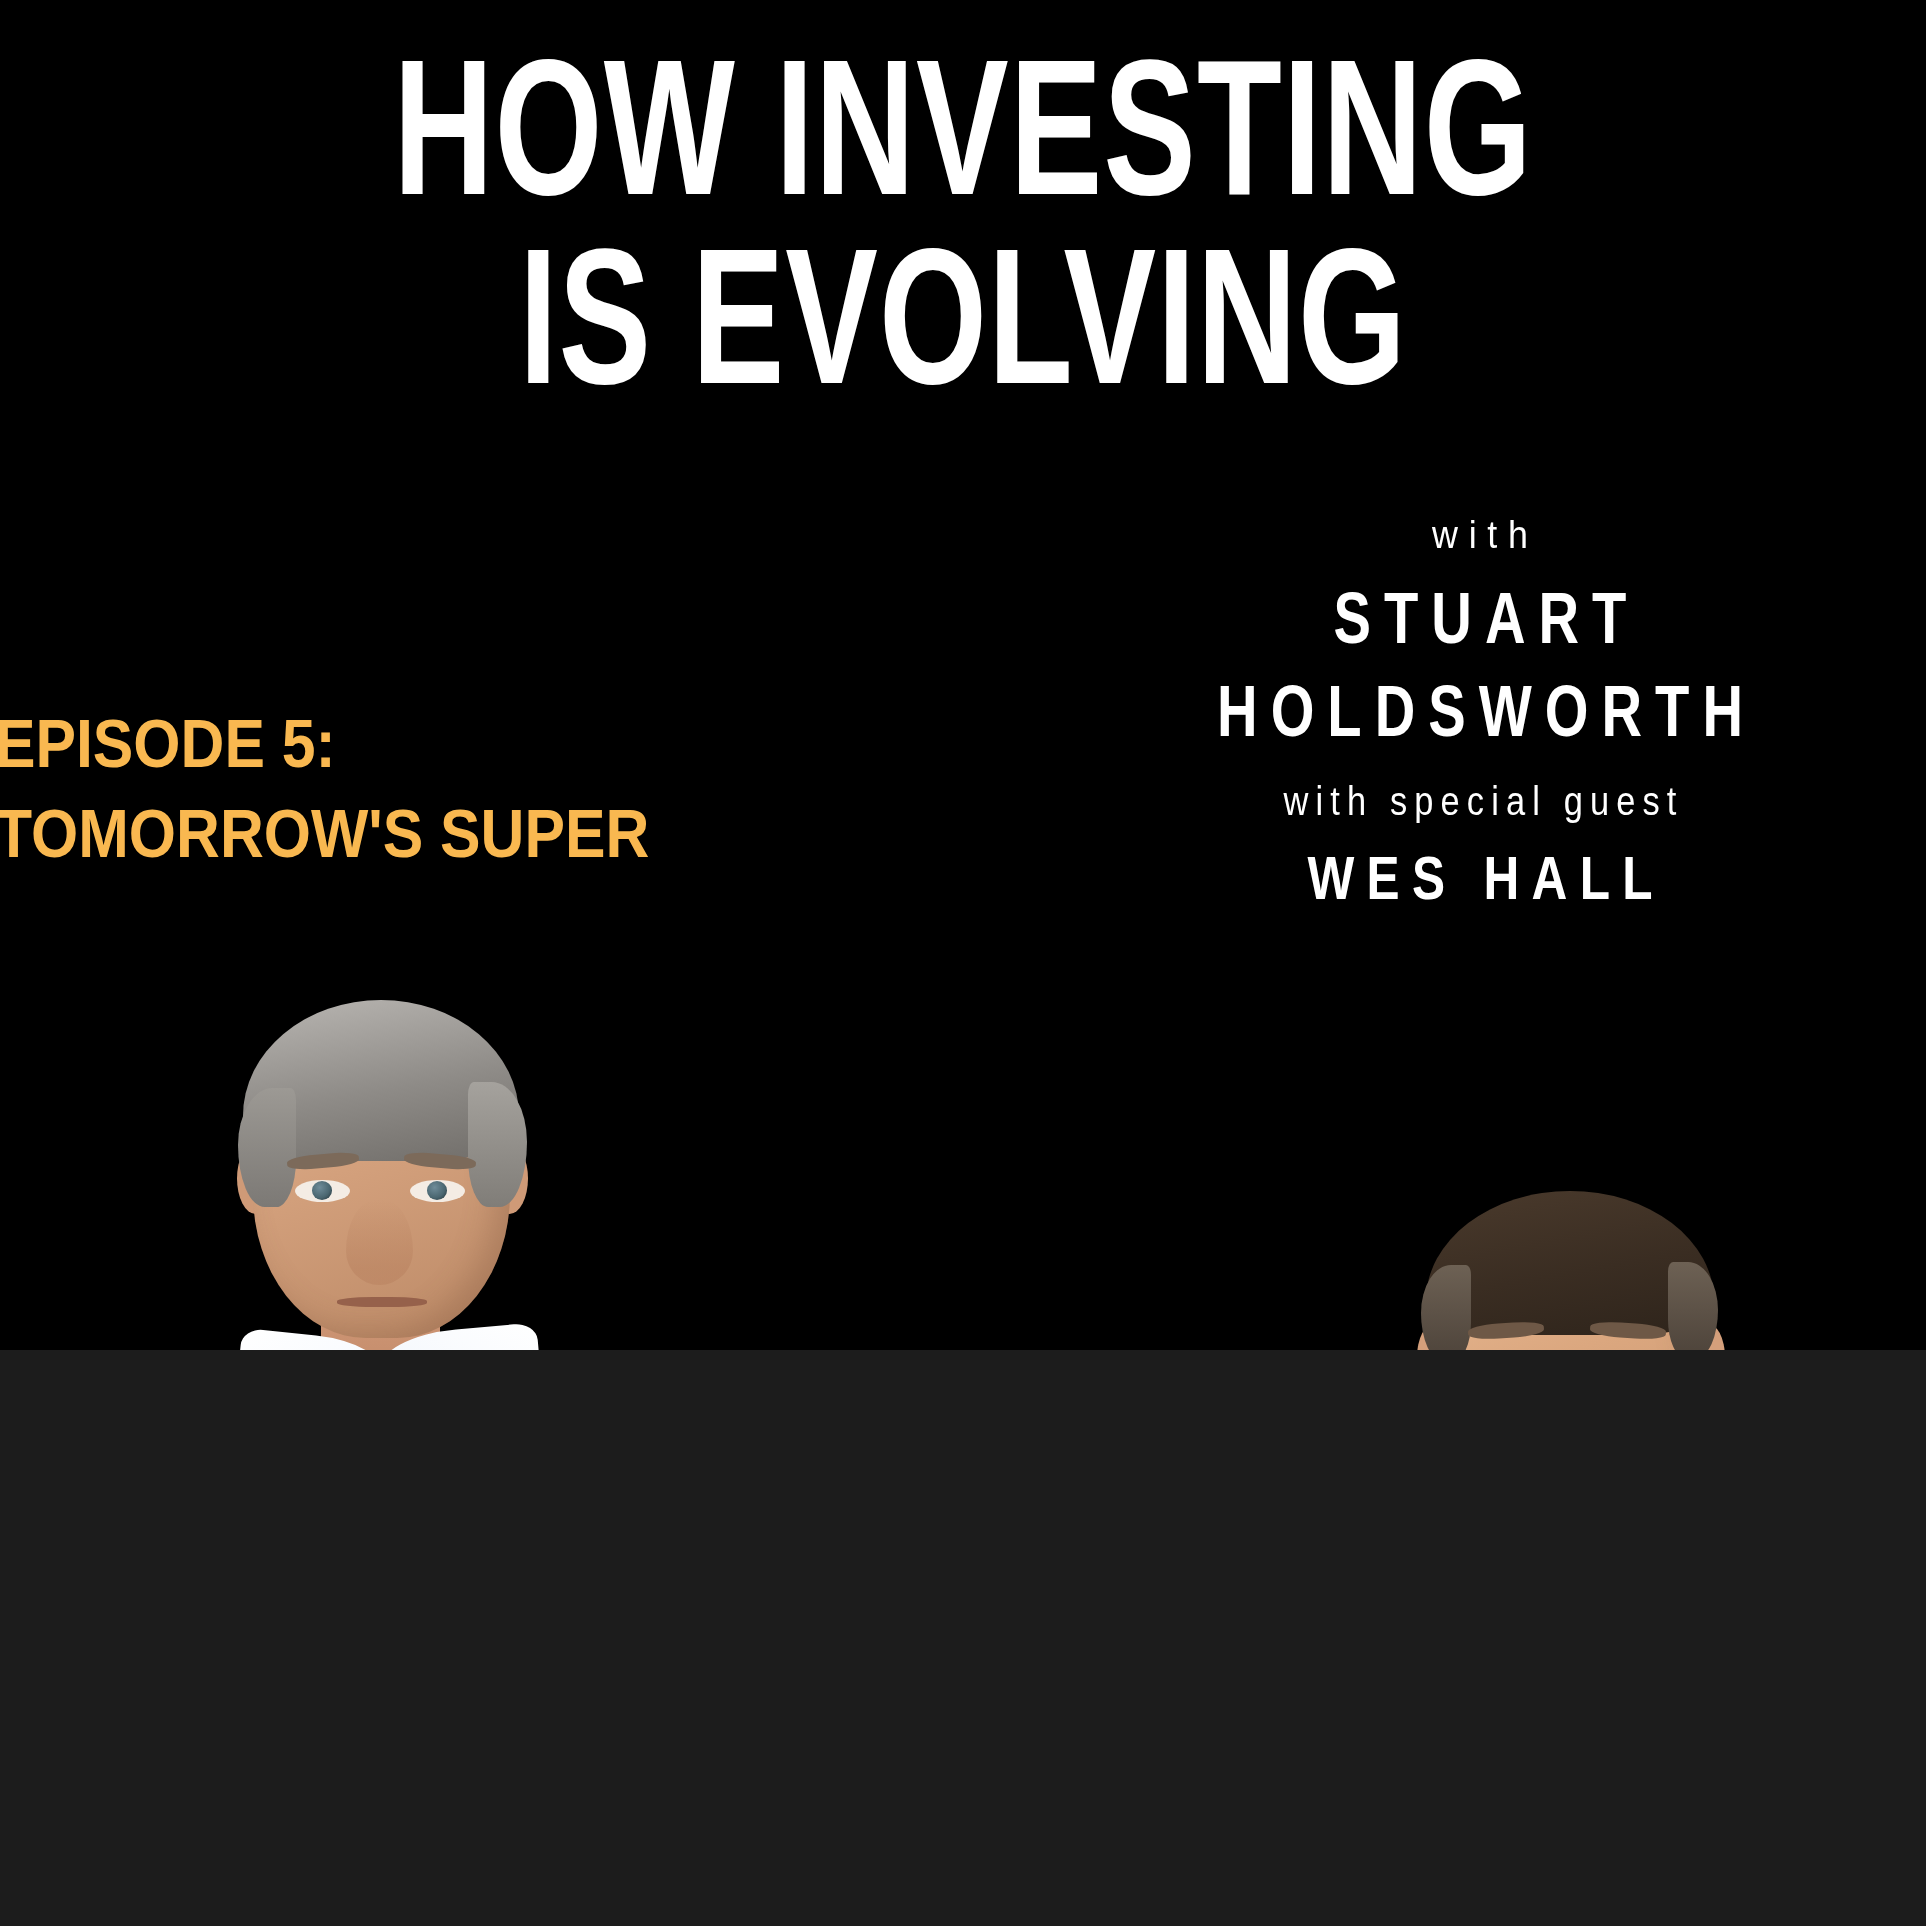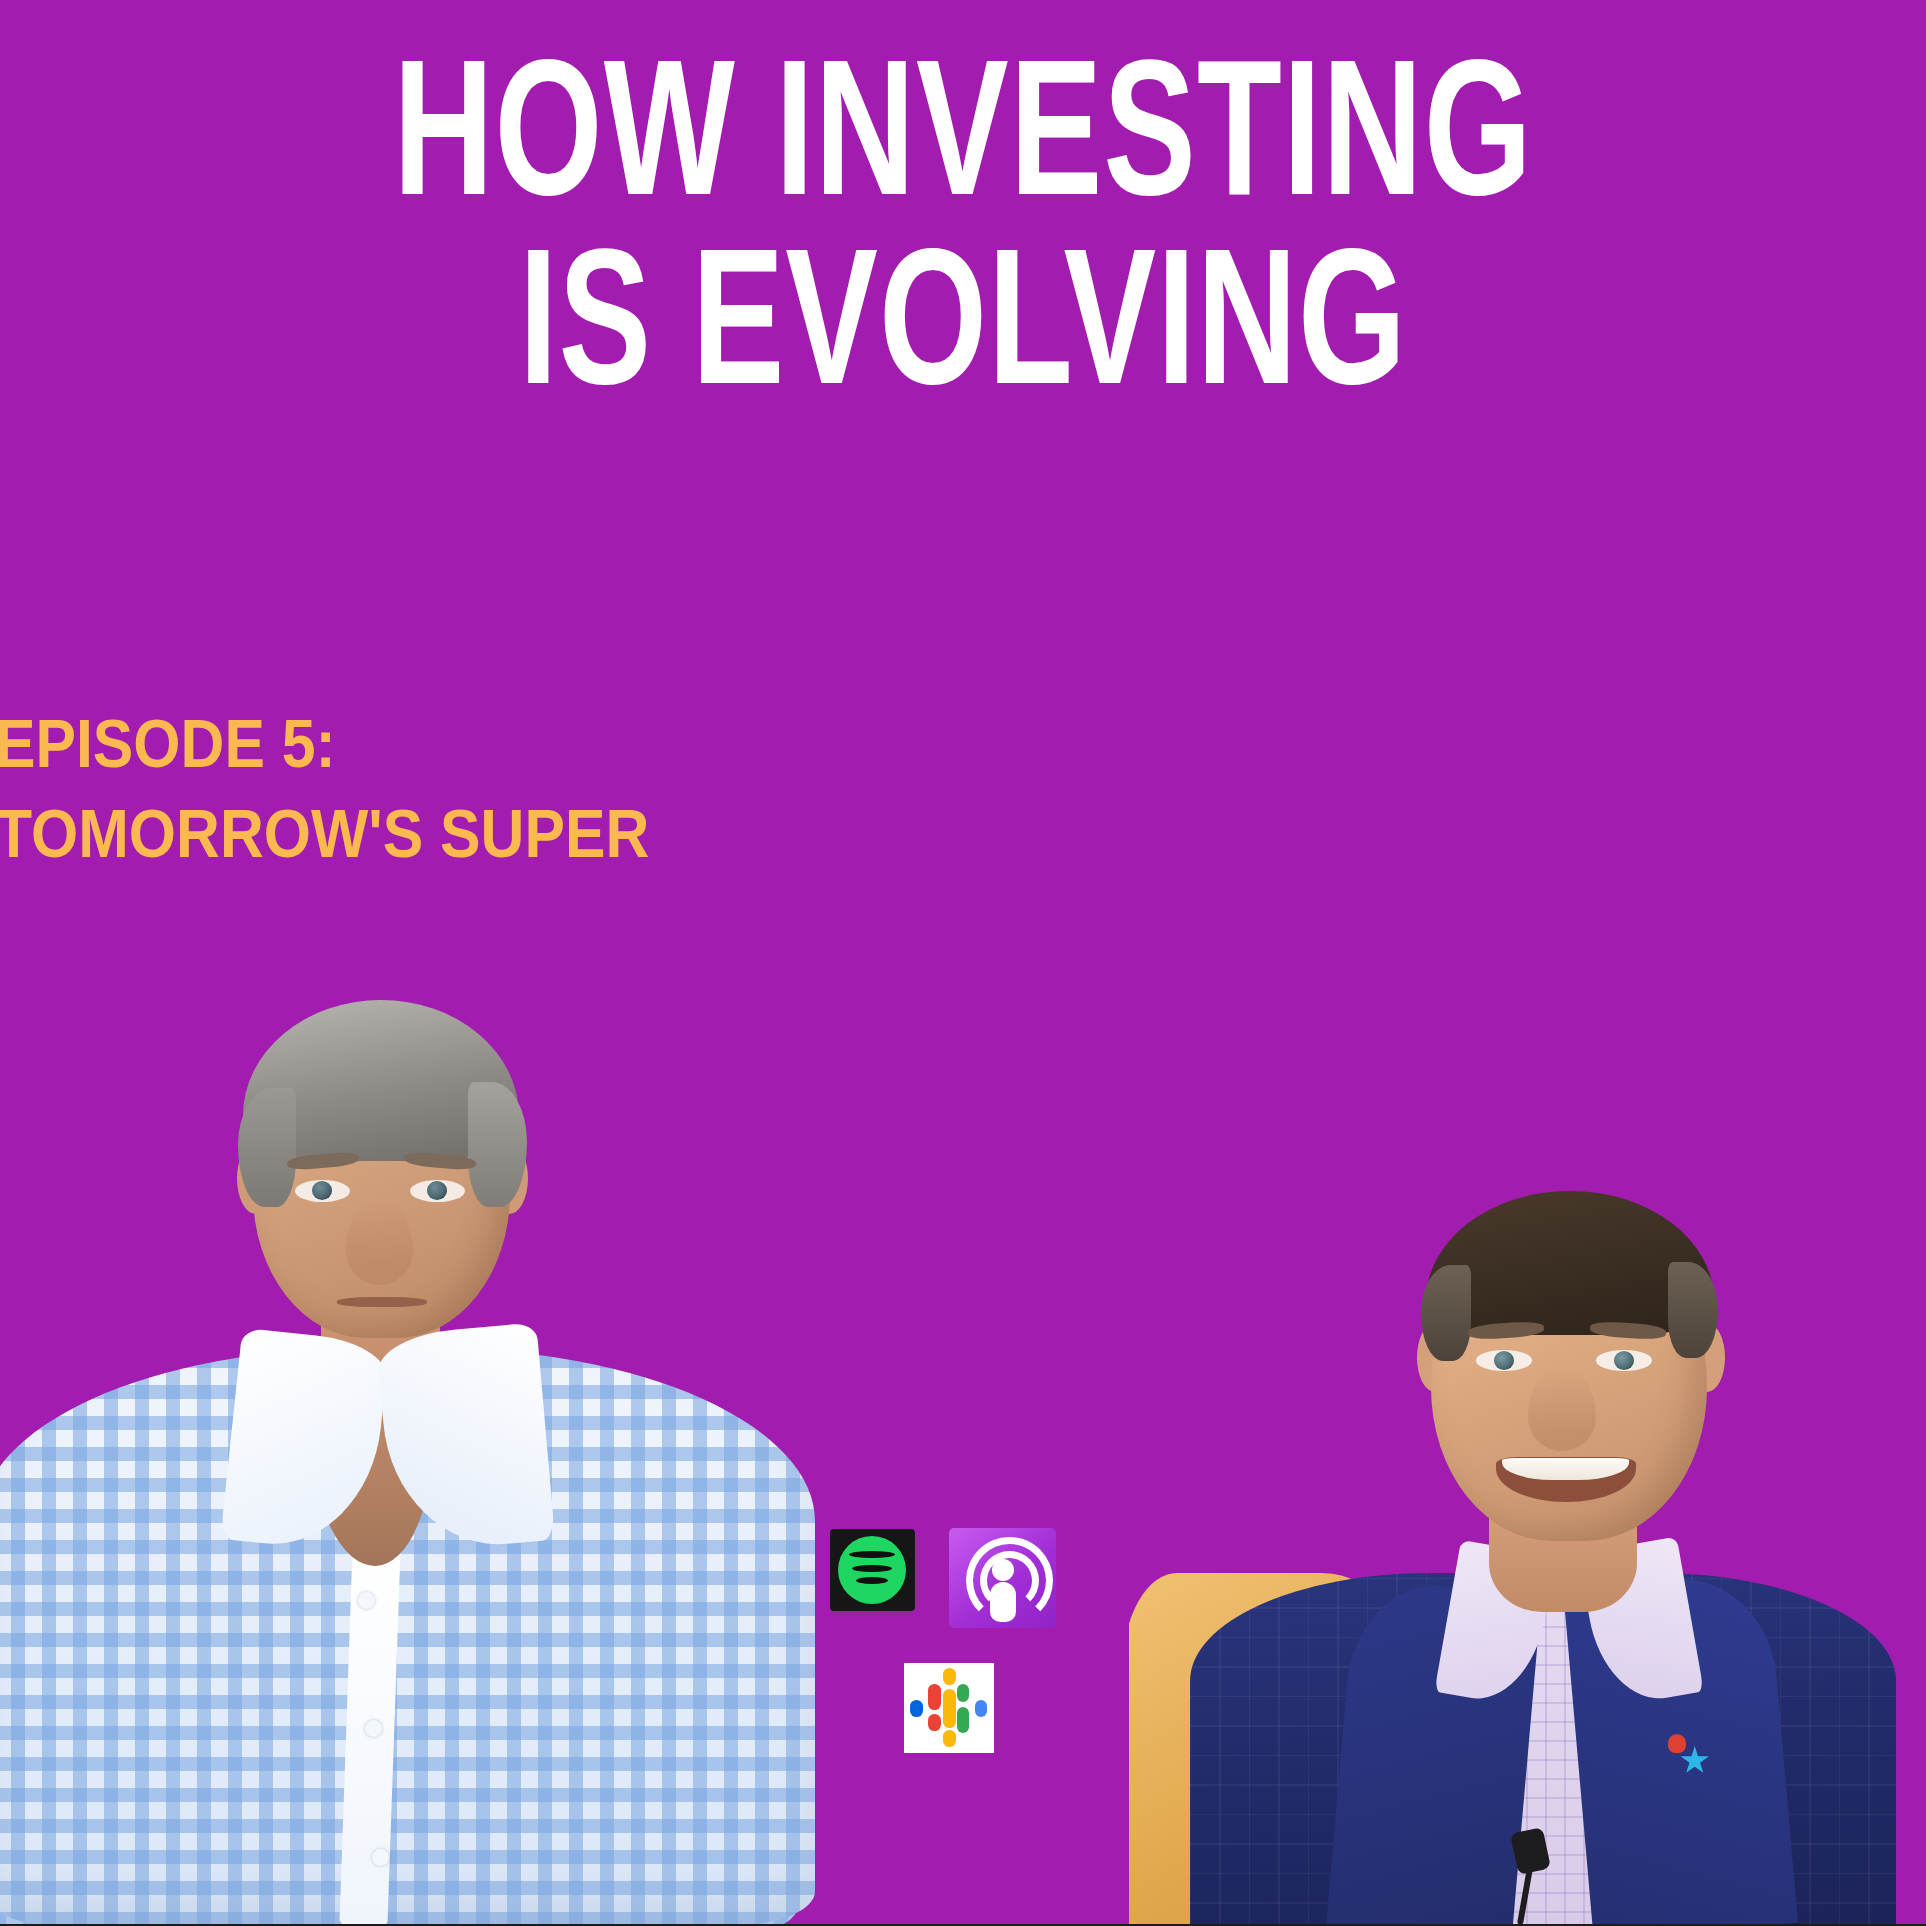--- a/index.html
+++ b/index.html
@@ -10,8 +10,8 @@
   #cover {
     position: relative;
     width: 1926px;
-    height: 1924px;
-    background: #a21caf;
+    height: 1350px;
+    background: #000000;
     overflow: hidden;
     font-family: "Liberation Sans", sans-serif;
   }

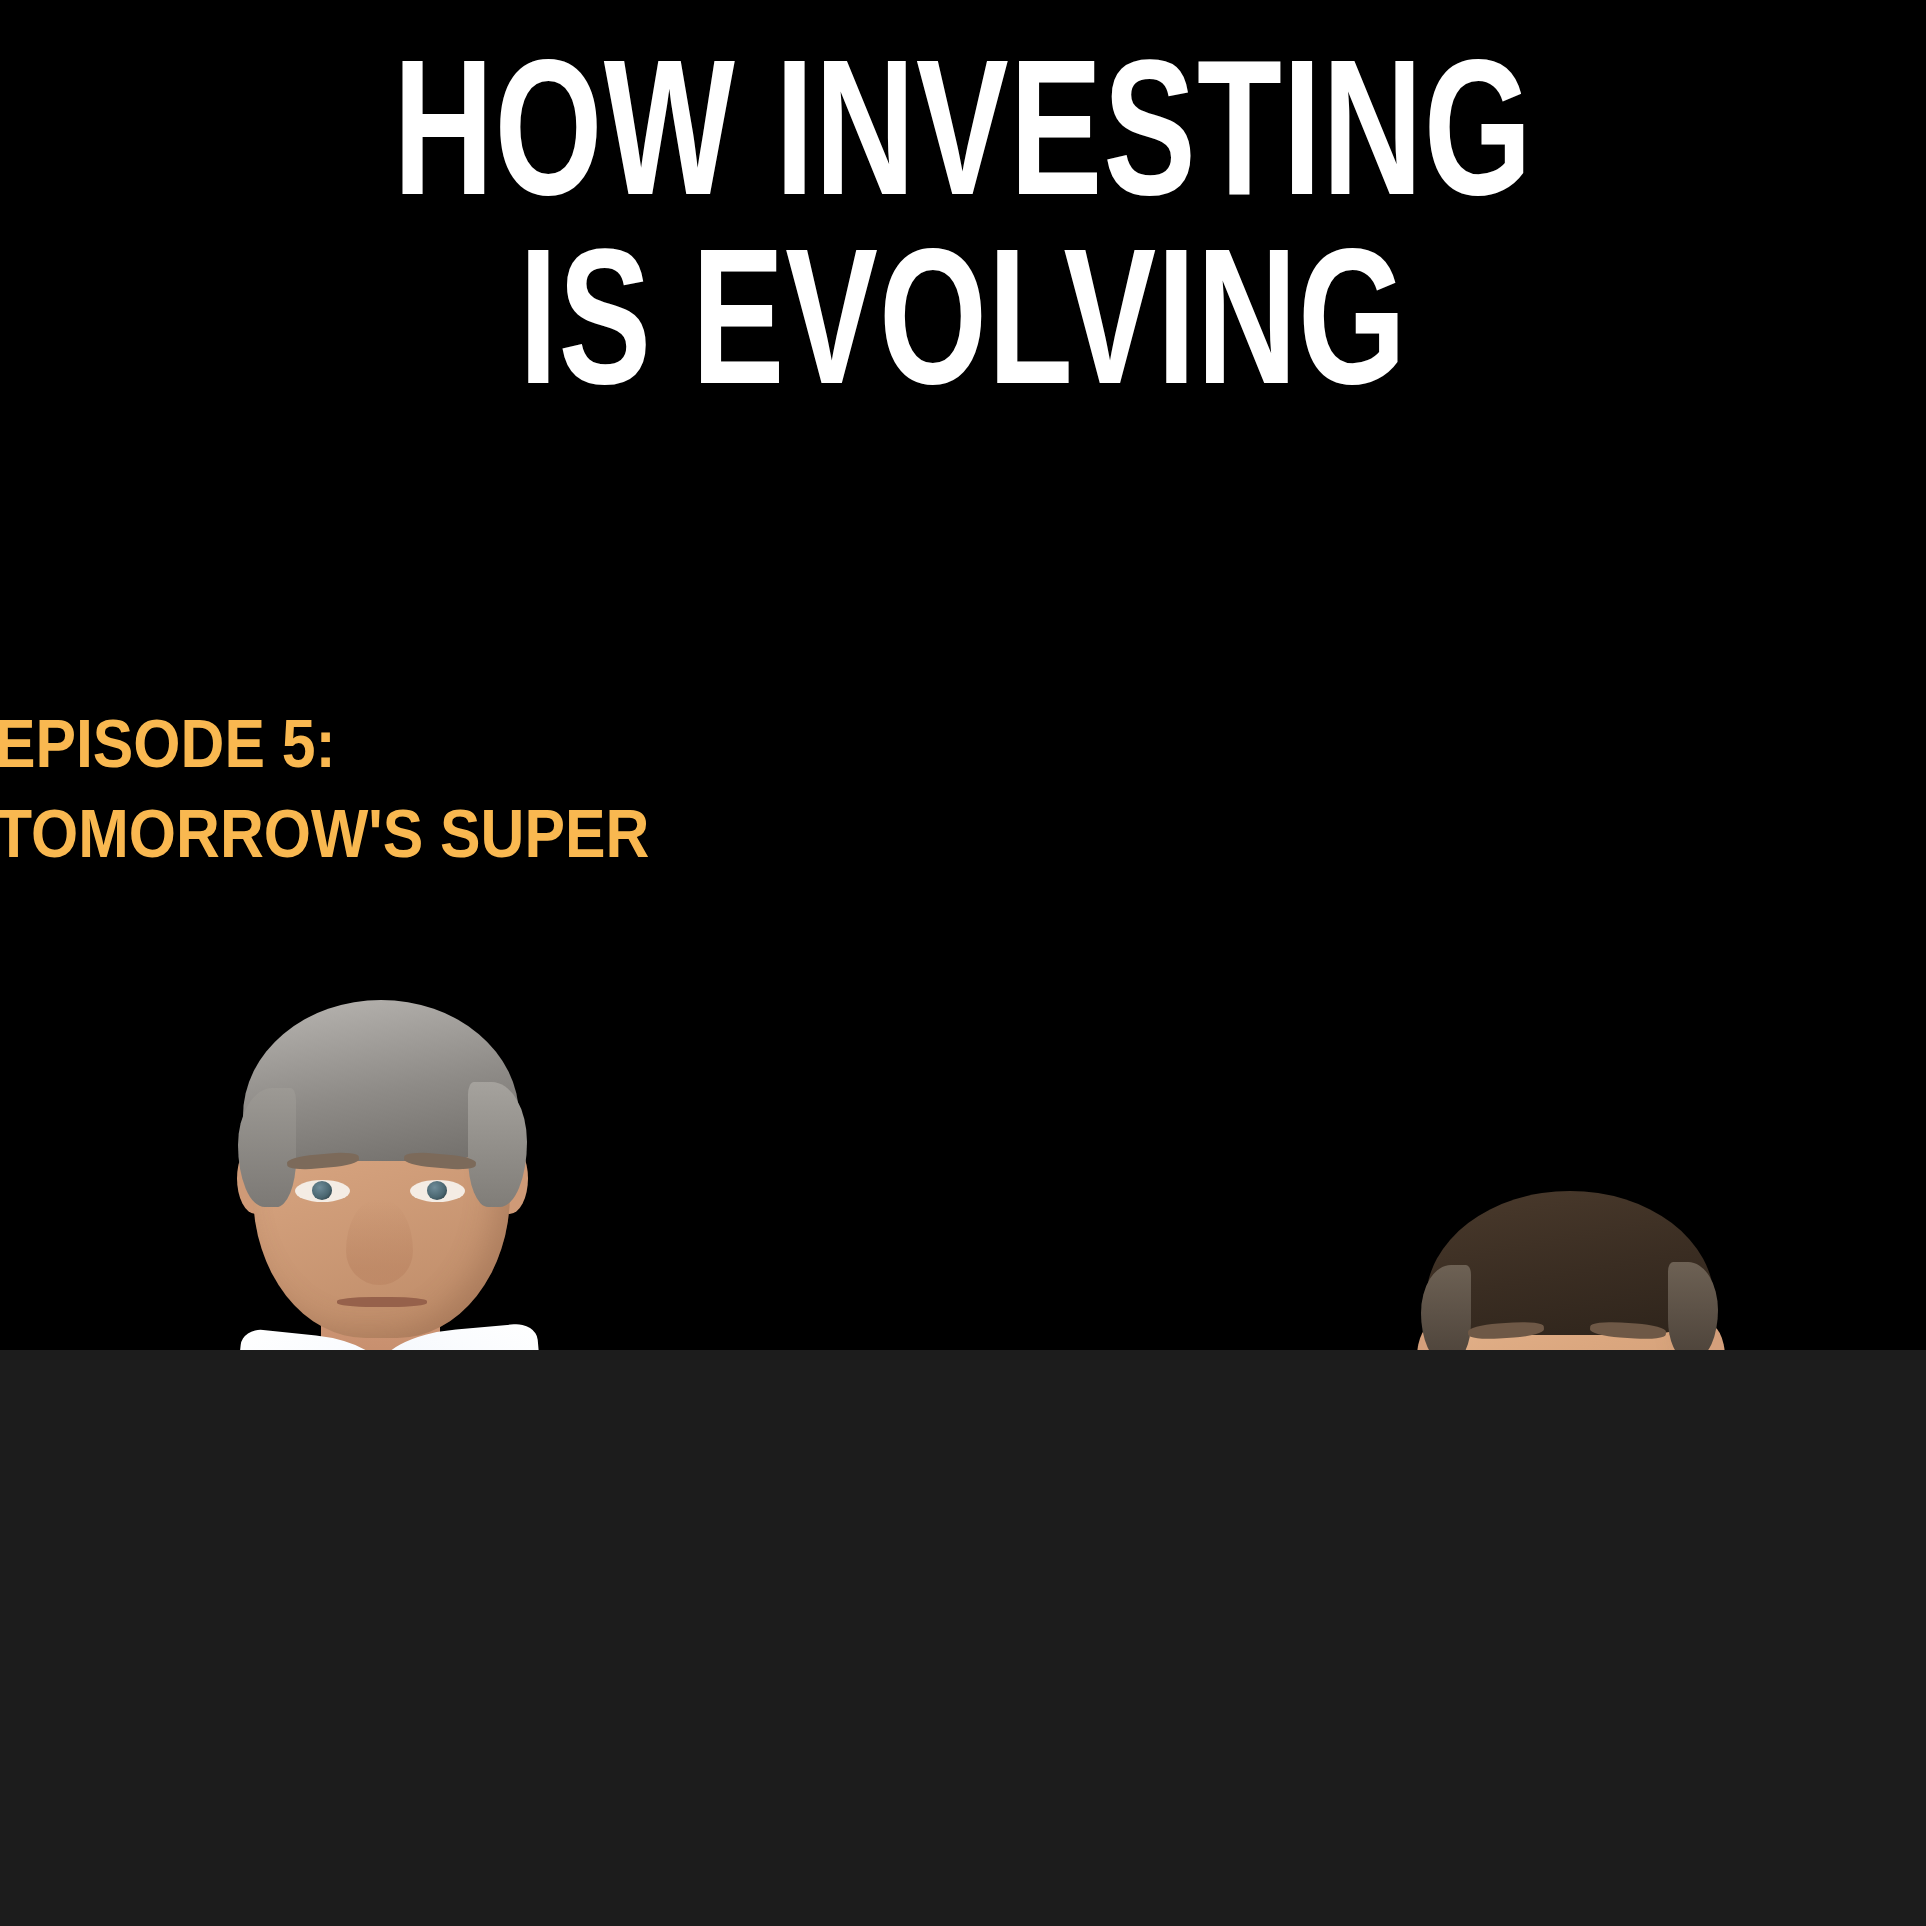--- a/index.html
+++ b/index.html
@@ -659,6 +659,13 @@
     <span class="episode-line episode-line-2">TOMORROW'S SUPER</span>
   </div>
 
+  <div class="host-block">
+    <span class="host-with">with</span>
+    <span class="host-first">STUART</span>
+    <span class="host-last">HOLDSWORTH</span>
+    <span class="guest-intro">with special guest</span>
+    <span class="guest-name">WES HALL</span>
+  </div>
 
   <div class="photo-left">
     <div class="sl-shoulder-l"></div>

